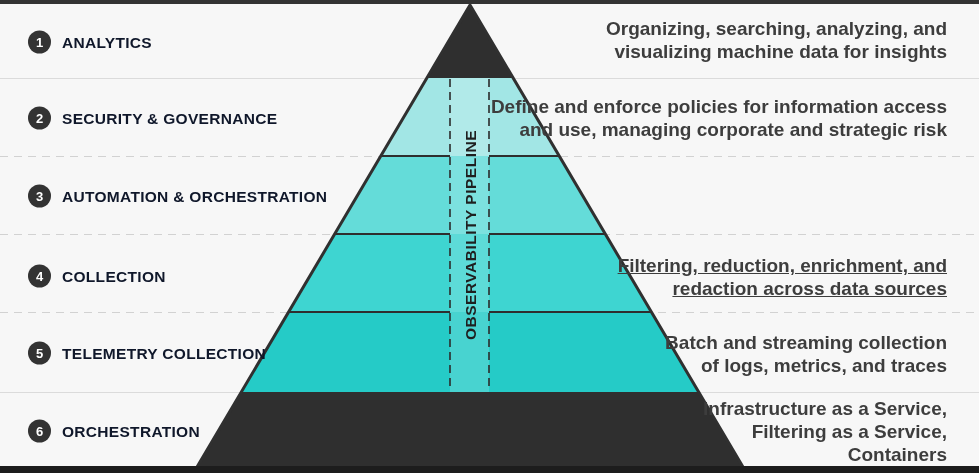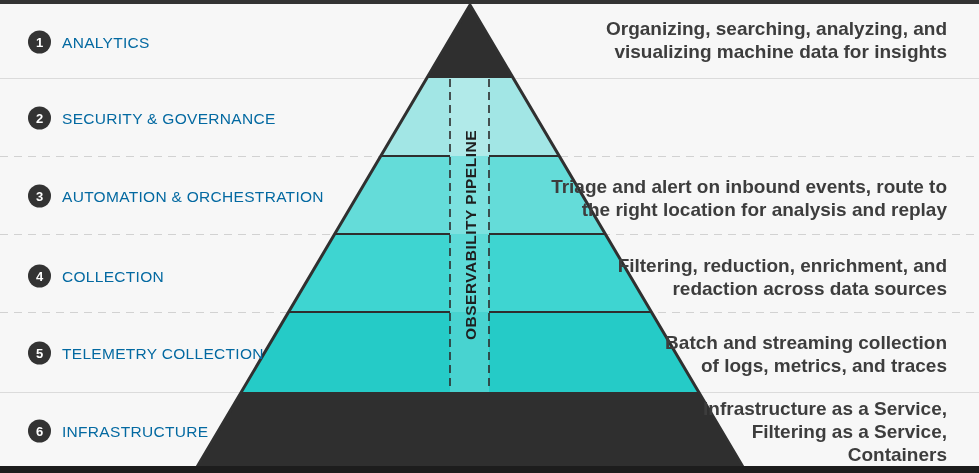--- a/index.html
+++ b/index.html
@@ -34,7 +34,7 @@
     flex:0 0 23px;
   }
   .lbl{
-    font-size:15.5px;font-weight:normal;color:#0369a1;letter-spacing:.3px;
+    font-size:15.5px;font-weight:bold;color:#0f172a;letter-spacing:.3px;
     white-space:nowrap;
   }
 

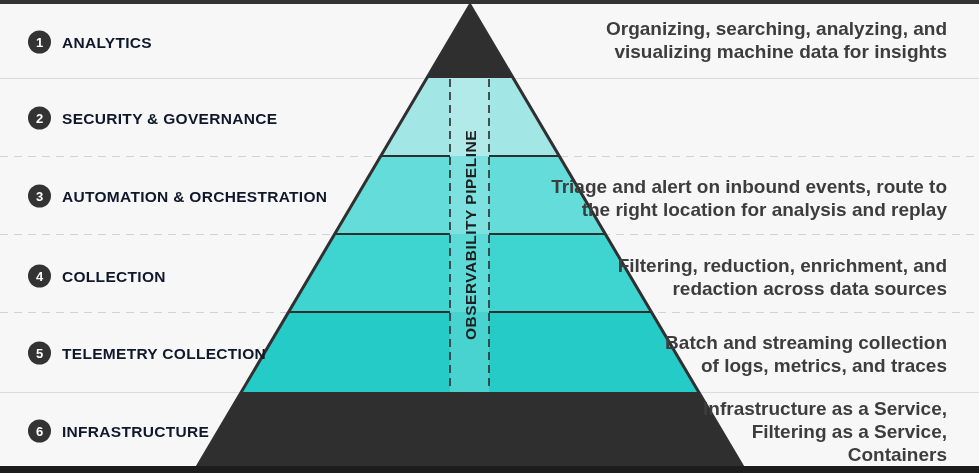--- a/index.html
+++ b/index.html
@@ -120,6 +120,8 @@
 
   <div class="desc d1">Organizing, searching, analyzing, and
 visualizing machine data for insights</div>
+  <div class="desc d2">Define and enforce policies for information access
+and use, managing corporate and strategic risk</div>
   <div class="desc d3">Triage and alert on inbound events, route to
 the right location for analysis and replay</div>
   <div class="desc d4">Filtering, reduction, enrichment, and

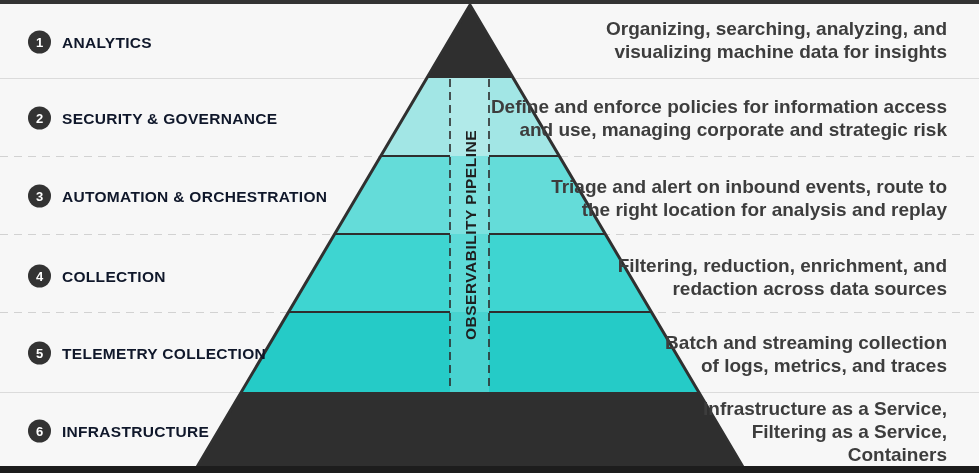--- a/index.html
+++ b/index.html
@@ -122,8 +122,6 @@
 visualizing machine data for insights</div>
   <div class="desc d2">Define and enforce policies for information access
 and use, managing corporate and strategic risk</div>
-  <div class="desc d3">Triage and alert on inbound events, route to
-the right location for analysis and replay</div>
   <div class="desc d4">Filtering, reduction, enrichment, and
 redaction across data sources</div>
   <div class="desc d5">Batch and streaming collection

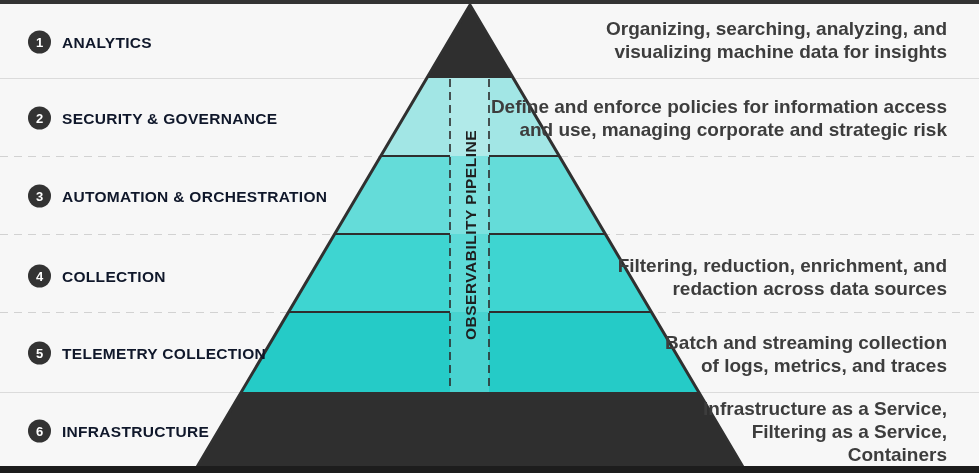--- a/index.html
+++ b/index.html
@@ -45,7 +45,7 @@
     white-space:pre-line;
   }
   .desc.d1{top:40px;} .desc.d2{top:118px;} .desc.d3{top:198px;}
-  .desc.d4{top:277px;} .desc.d5{top:354px;} .desc.d6{top:431px;}
+  .desc.d4{top:277px;text-decoration:underline;} .desc.d5{top:354px;} .desc.d6{top:431px;}
 
   .pipeline-text{
     font-family:"Liberation Sans","DejaVu Sans",sans-serif;

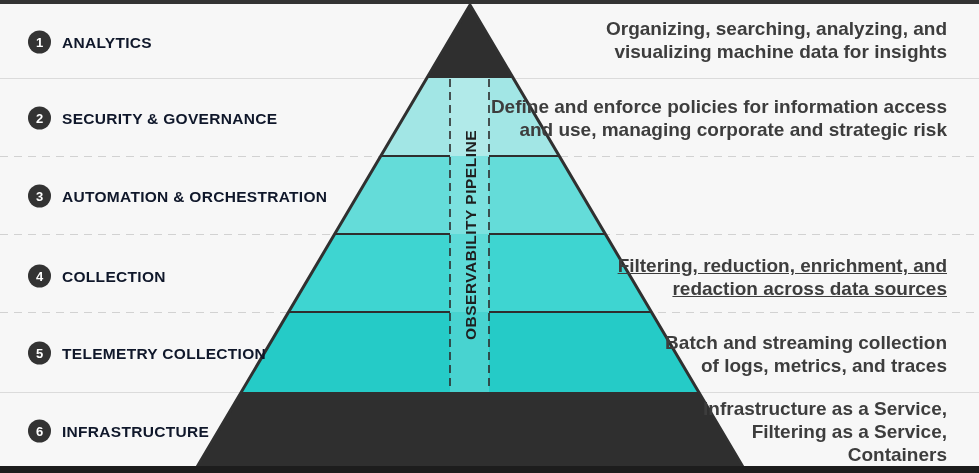--- a/index.html
+++ b/index.html
@@ -115,7 +115,7 @@
   </div>
   <div class="row r6">
     <span class="num">6</span>
-    <span class="lbl">INFRASTRUCTURE</span>
+    <span class="lbl">ORCHESTRATION</span>
   </div>
 
   <div class="desc d1">Organizing, searching, analyzing, and

